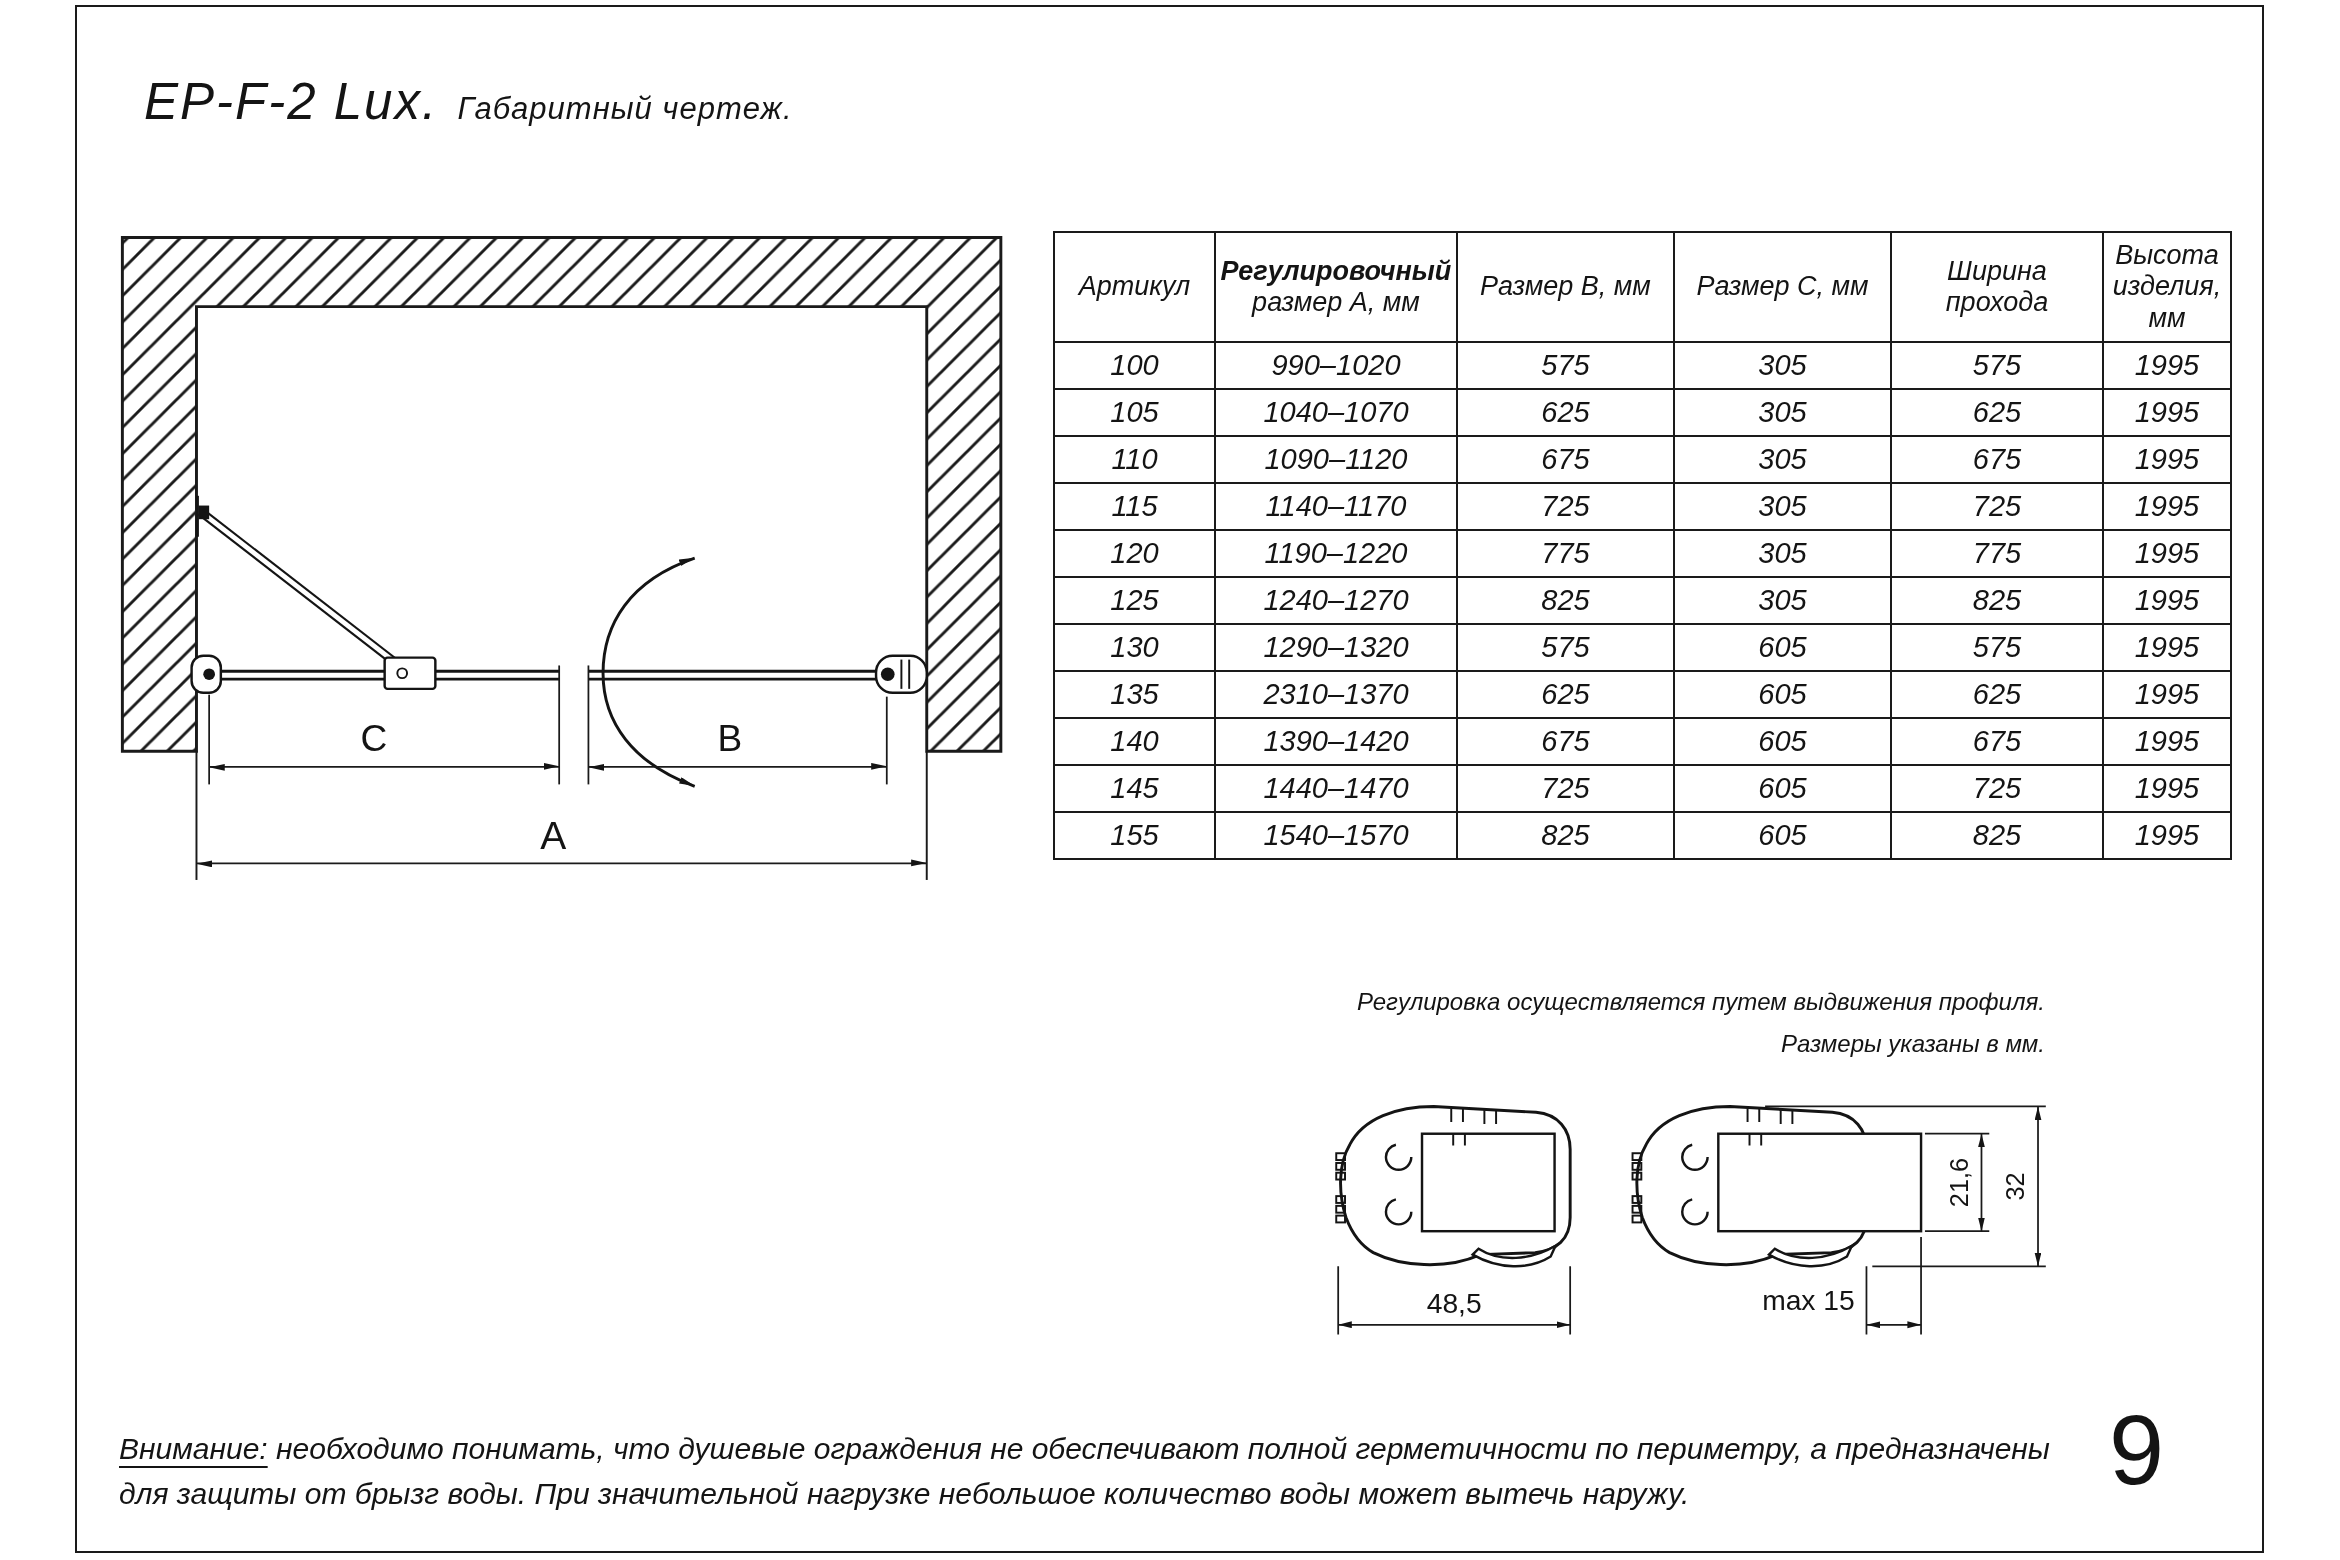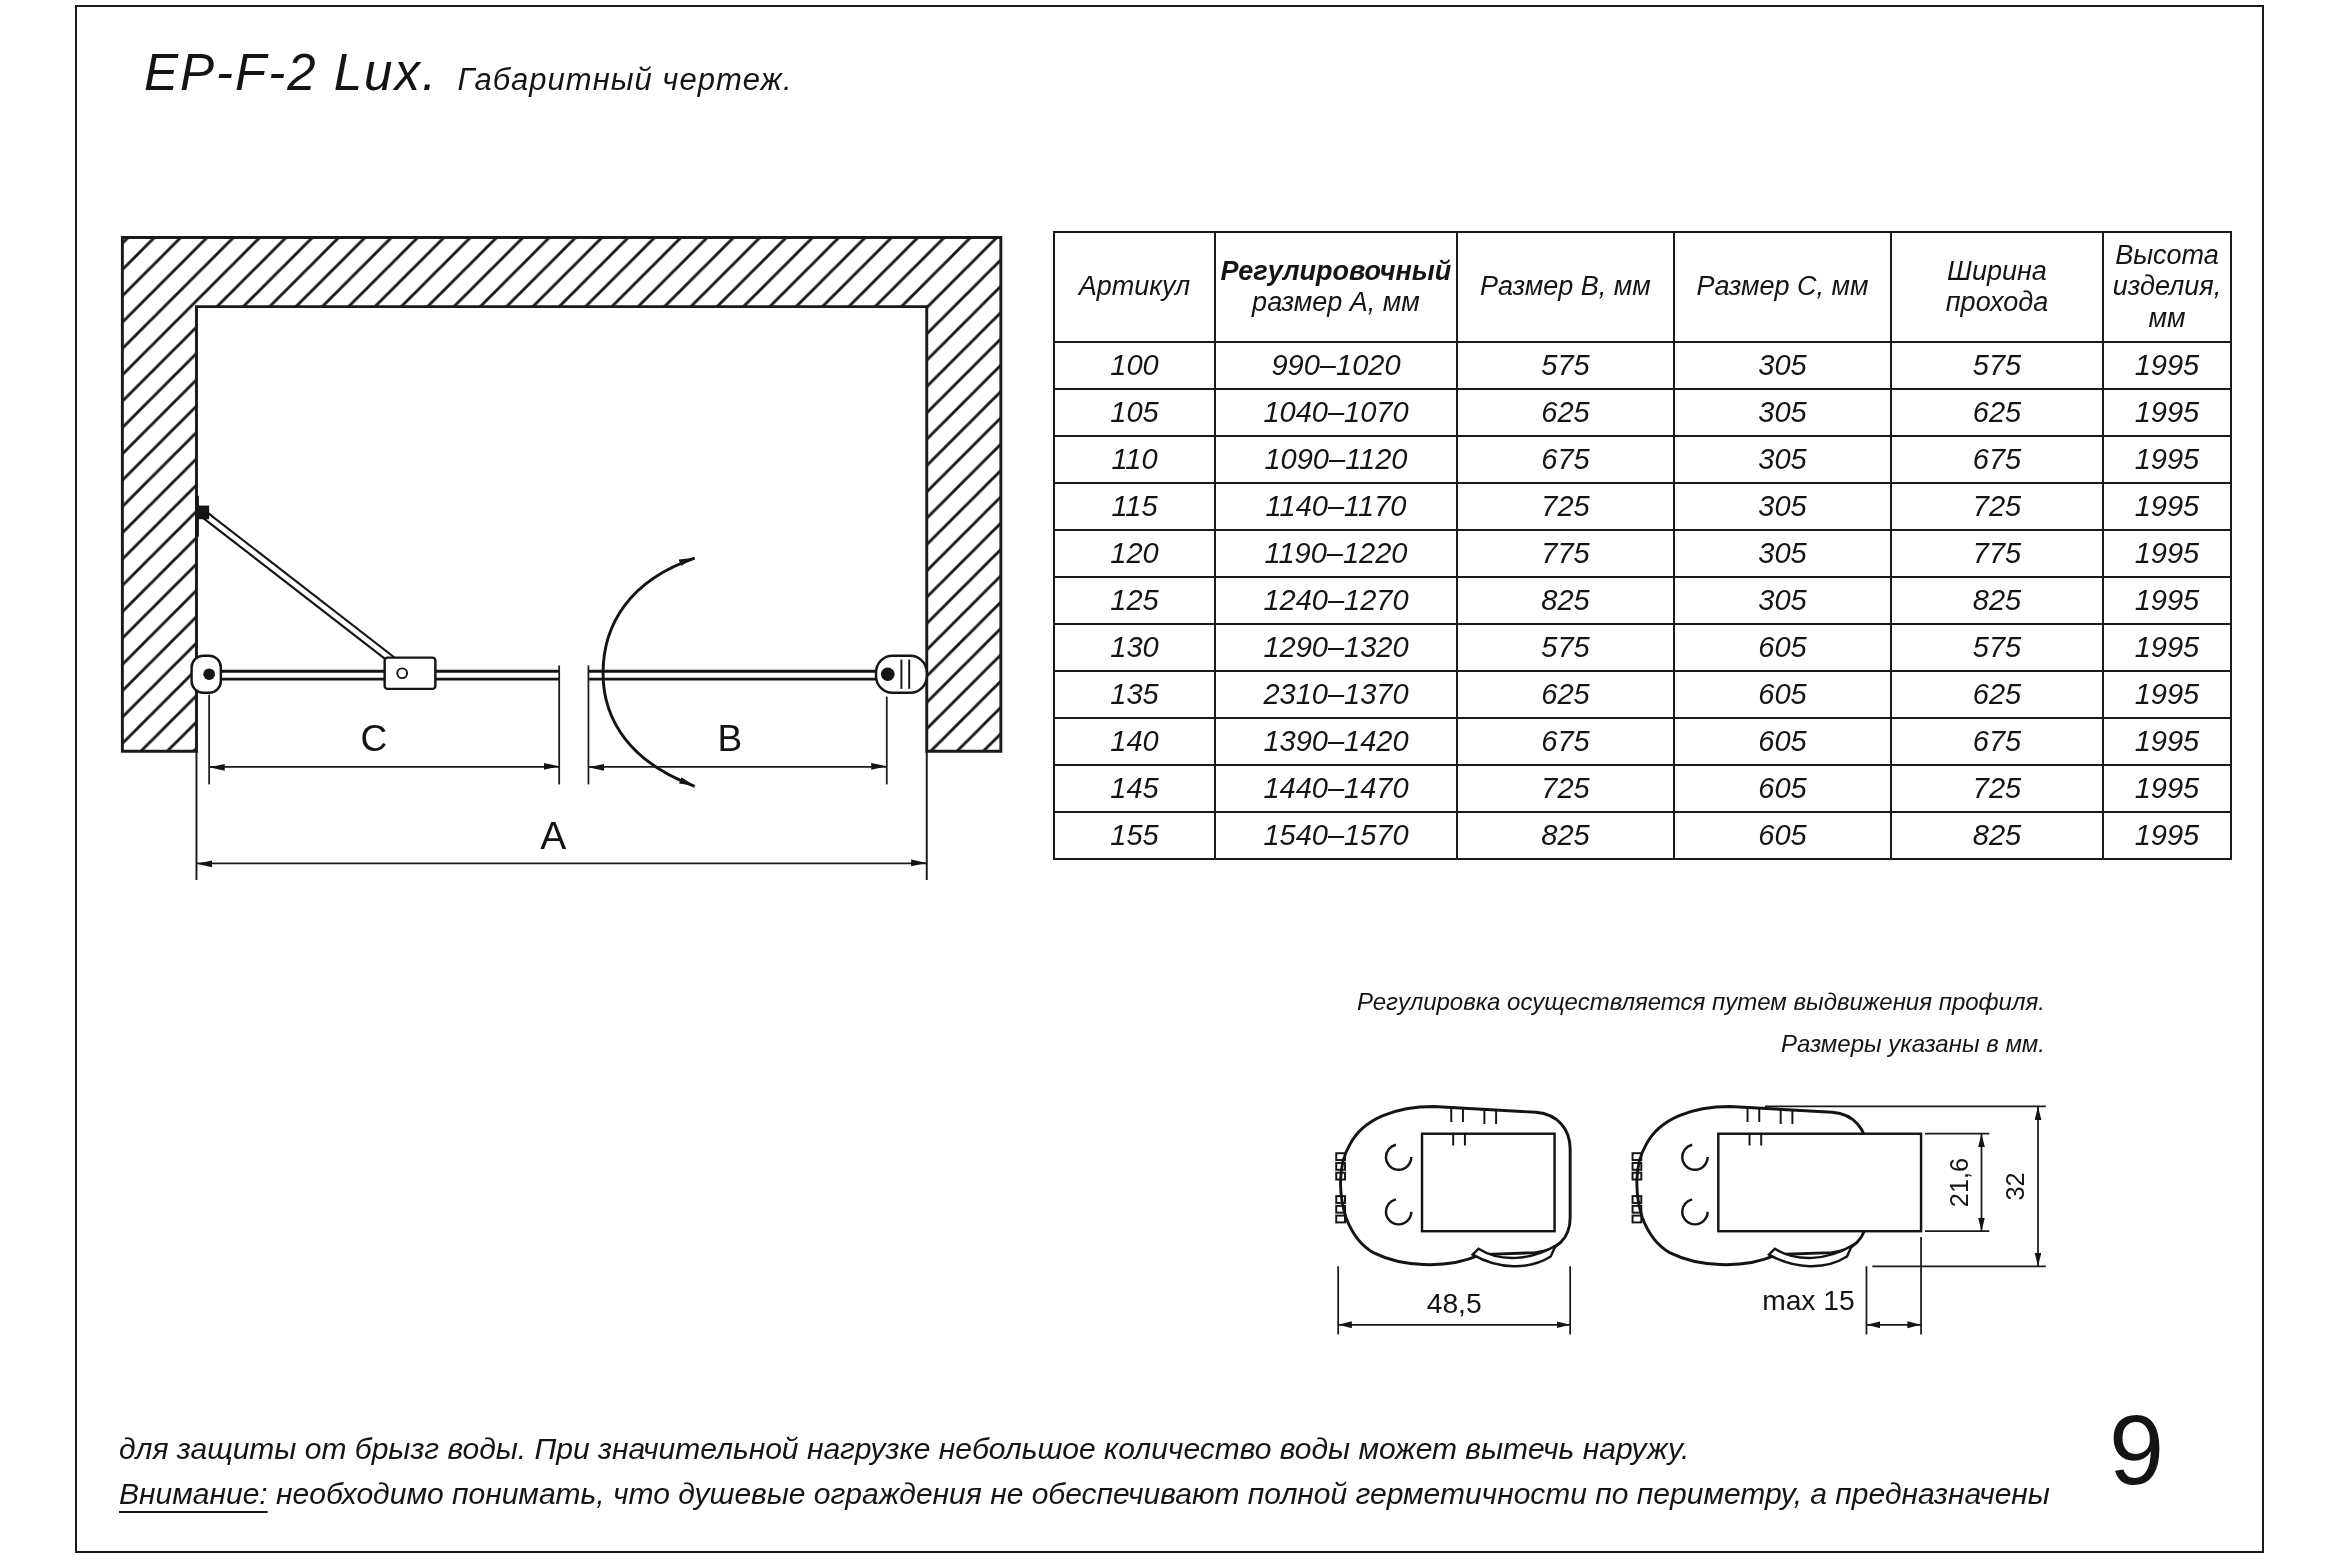--- a/index.html
+++ b/index.html
@@ -9,7 +9,7 @@
          border:2.9px solid #1a1a1a;box-sizing:border-box;}
   .title{position:absolute;left:144px;top:43px;display:flex;align-items:baseline;gap:19.5px;
          font-style:italic;white-space:nowrap;}
-  .title-main{font-size:51px;letter-spacing:2px;}
+  .title-main{font-size:51px;letter-spacing:2px;margin-top:29px;}
   .title-sub{font-size:31px;letter-spacing:1px;}
 
   

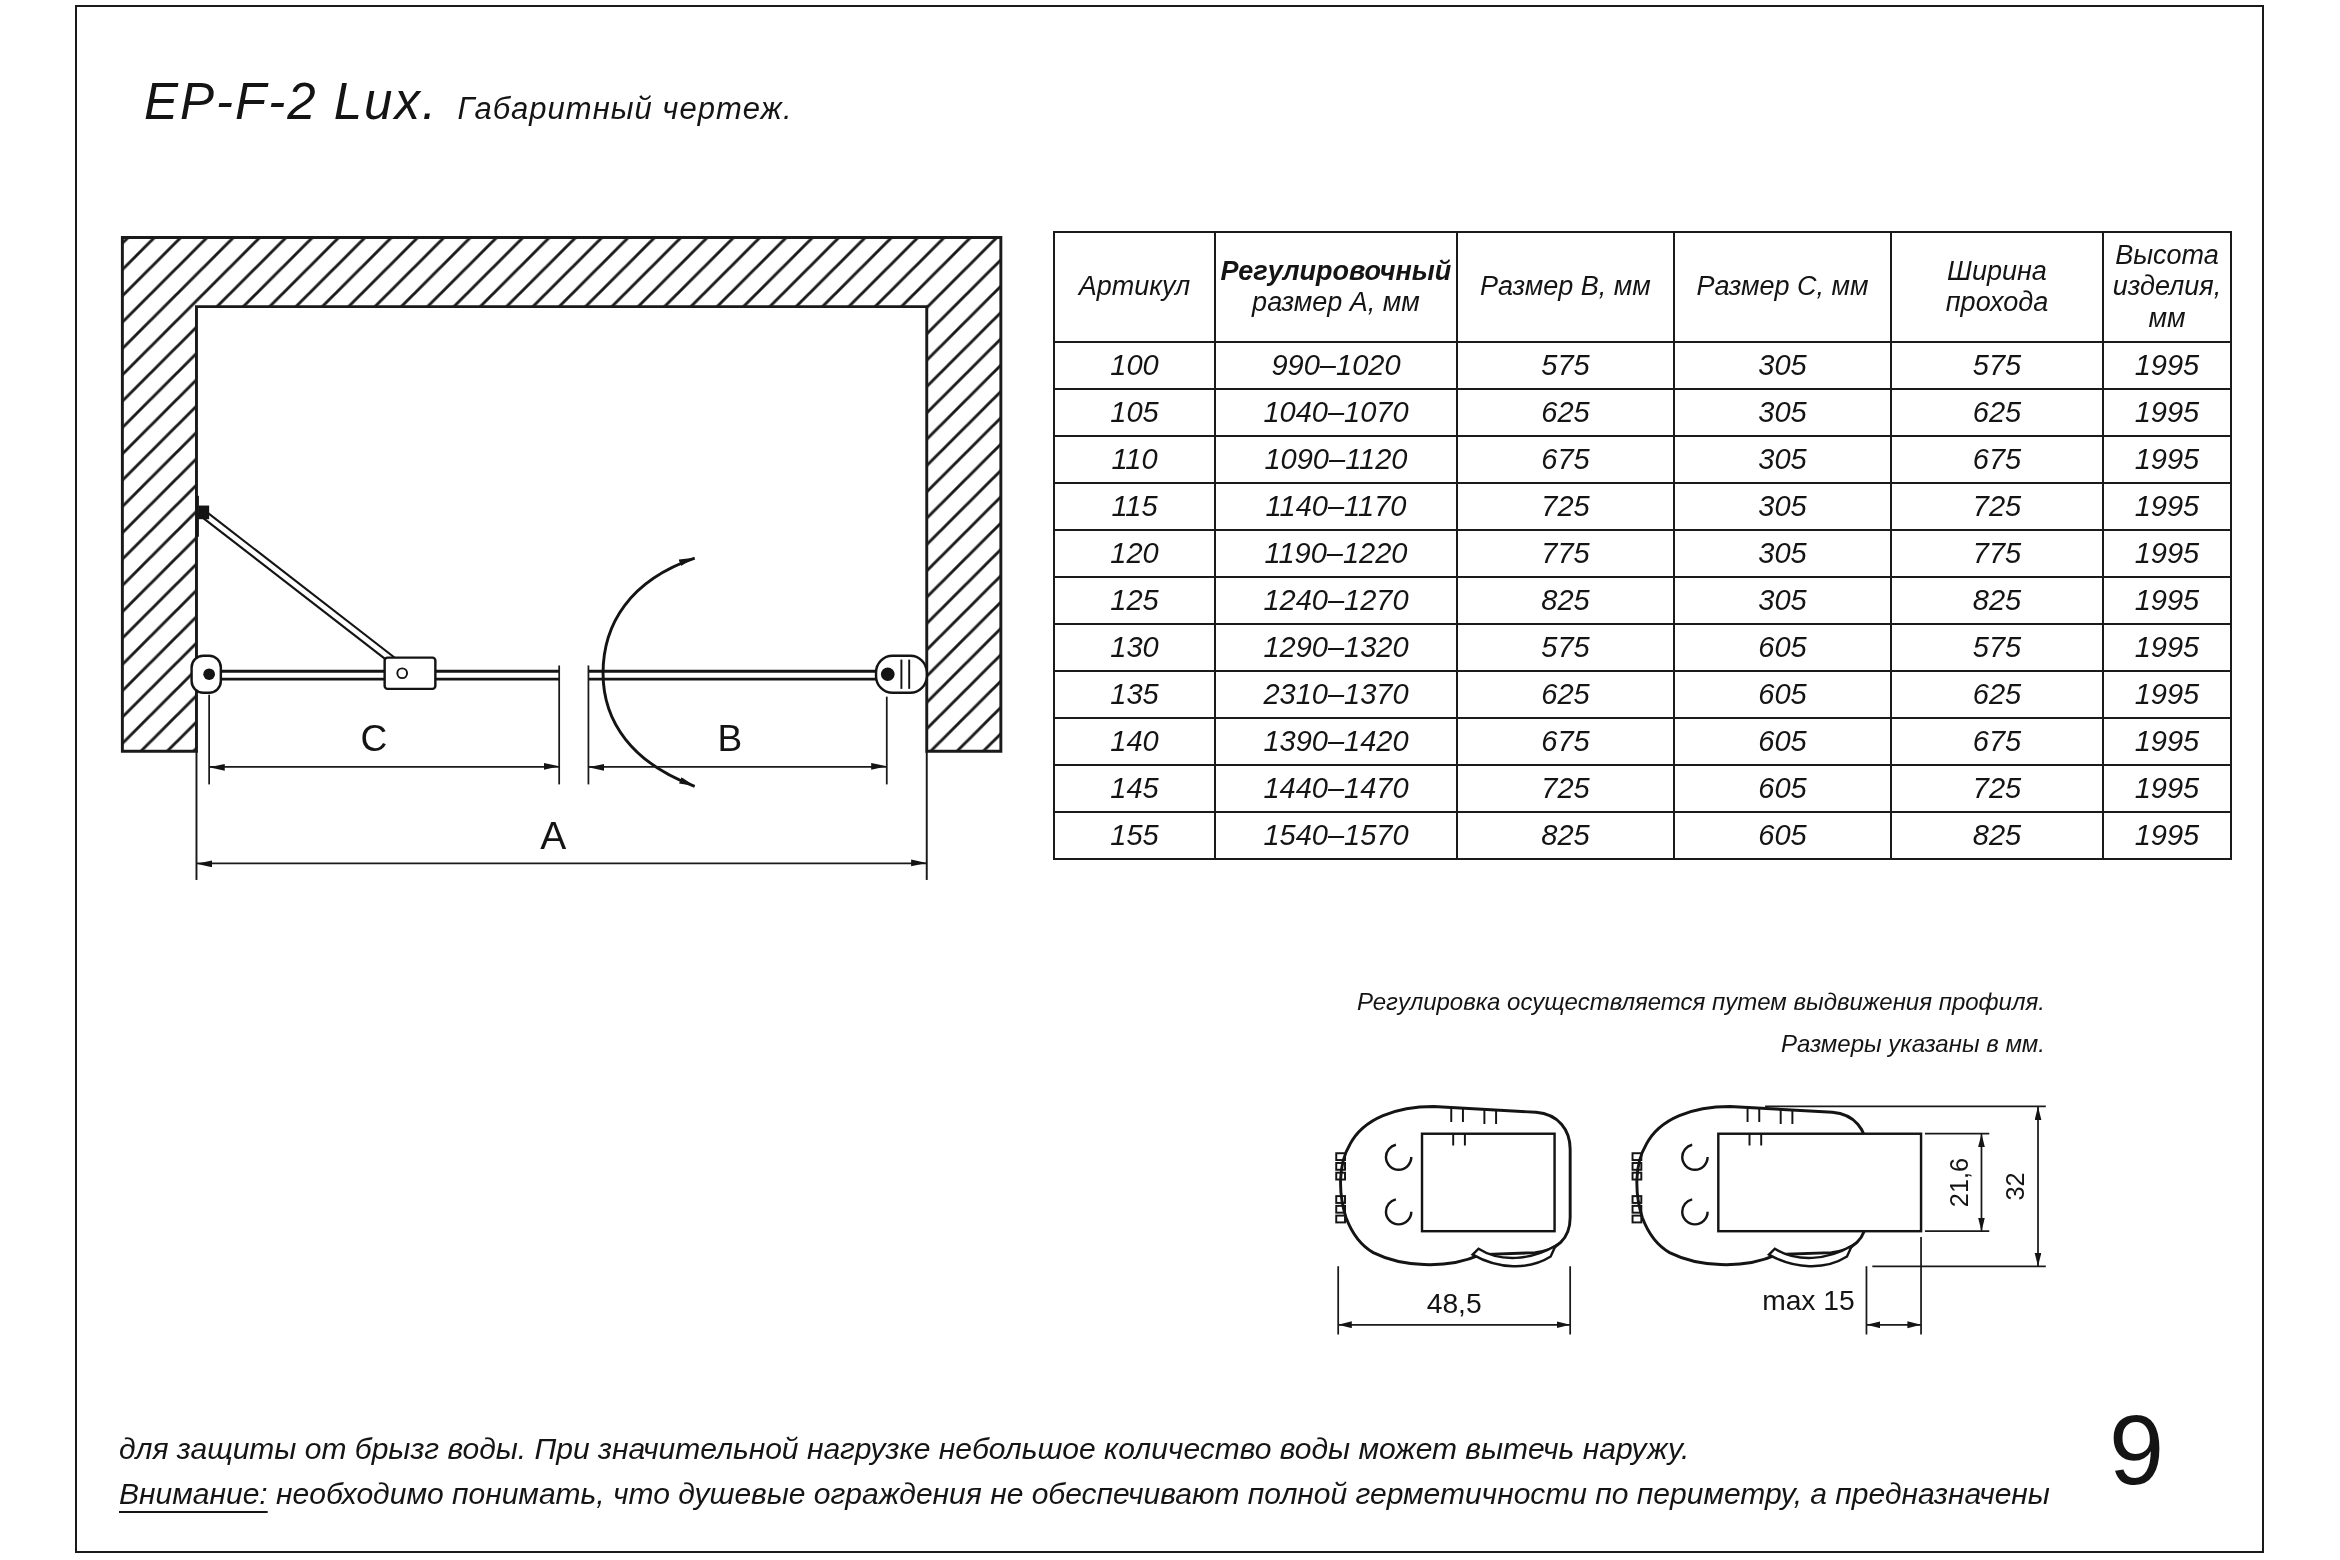--- a/index.html
+++ b/index.html
@@ -295,8 +295,8 @@
   </svg>
 
   <div class="warning">
+    <div><span class="u">Внимание:</span><span> необходимо понимать, что душевые ограждения не обеспечивают полной герметичности по периметру, а предназначены</span></div>
     <div>для защиты от брызг воды. При значительной нагрузке небольшое количество воды может вытечь наружу.</div>
-    <div><span class="u">Внимание:</span><span> необходимо понимать, что душевые ограждения не обеспечивают полной герметичности по периметру, а предназначены</span></div>
   </div>
 
   <div class="pagenum">9</div>

